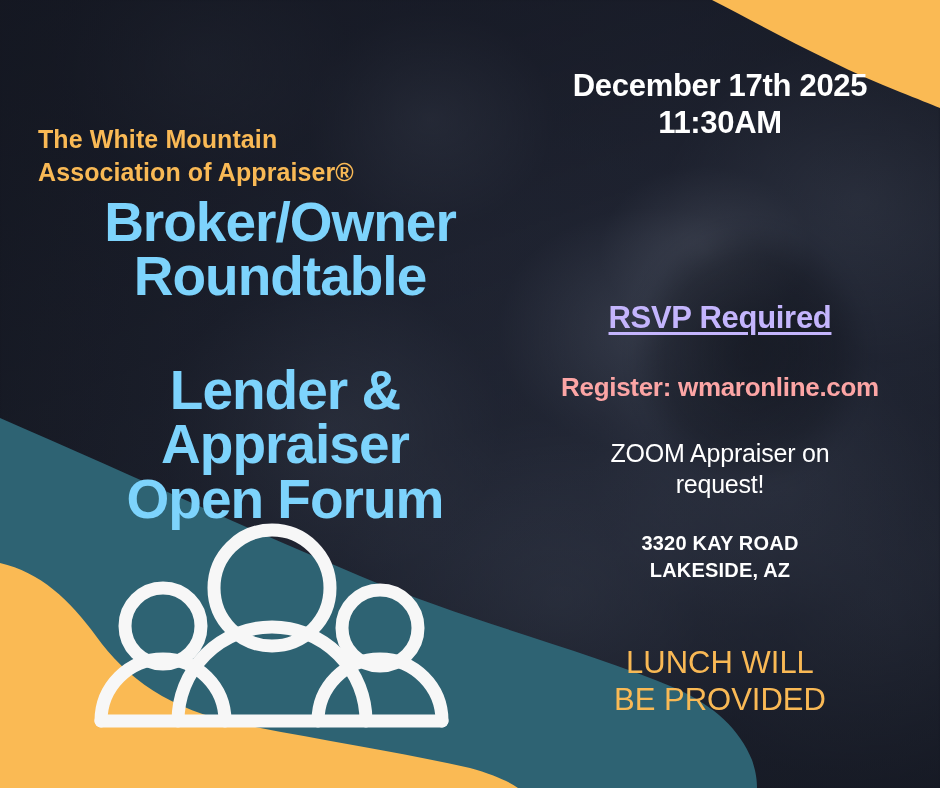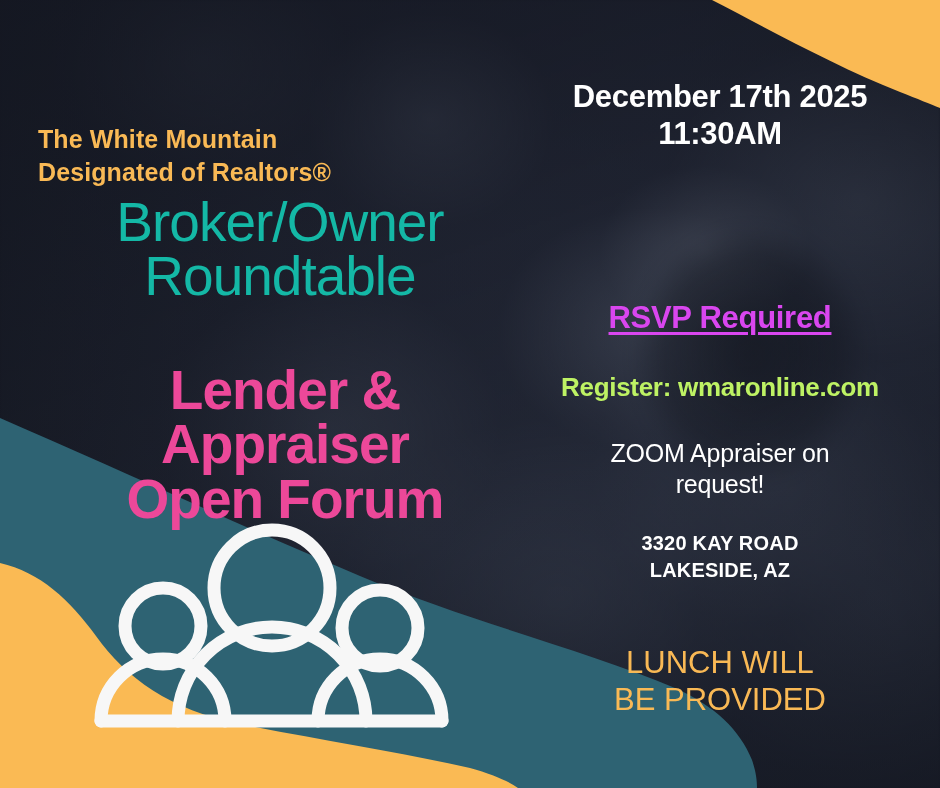--- a/index.html
+++ b/index.html
@@ -86,7 +86,7 @@
     text-align:center;
   }
   .date-time {
-    position:absolute; left:0; top:78px; width:440px;
+    position:absolute; left:0; top:67px; width:440px;
     color:#ffffff; font-size:31px; font-weight:bold;
     line-height:1.2; letter-spacing:-0.3px;
   }

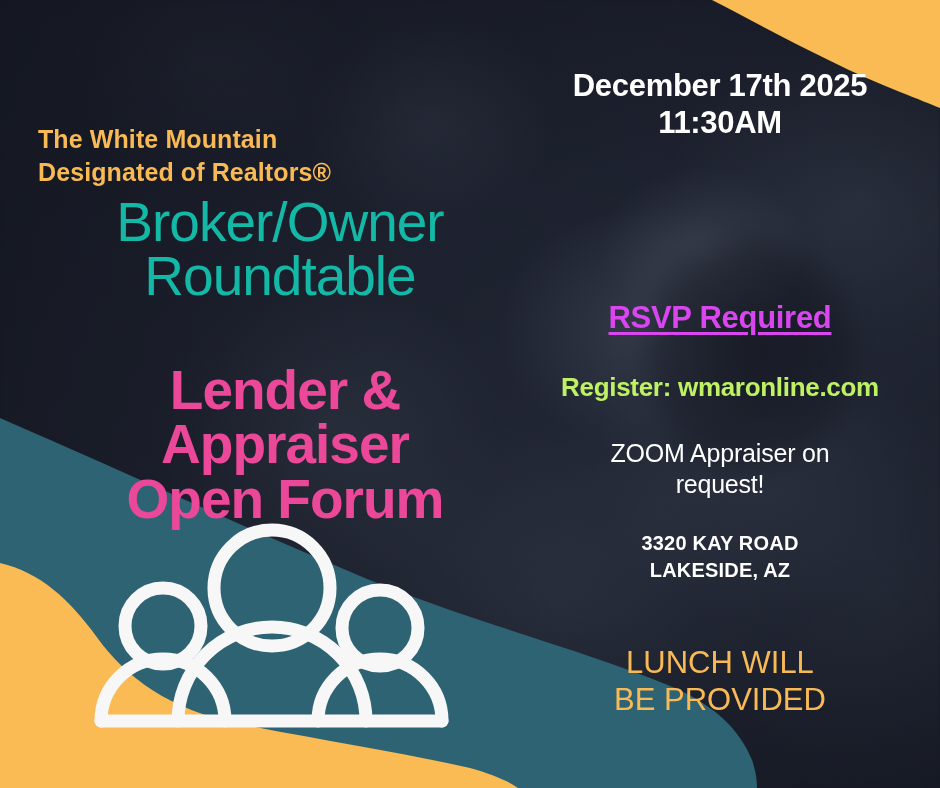--- a/index.html
+++ b/index.html
@@ -164,7 +164,7 @@
 
     <div class="org-name">
       <span class="line">The White Mountain</span>
-      <span class="line">Designated of Realtors®</span>
+      <span class="line">Association of Appraiser®</span>
     </div>
 
     <h1 class="title-1">

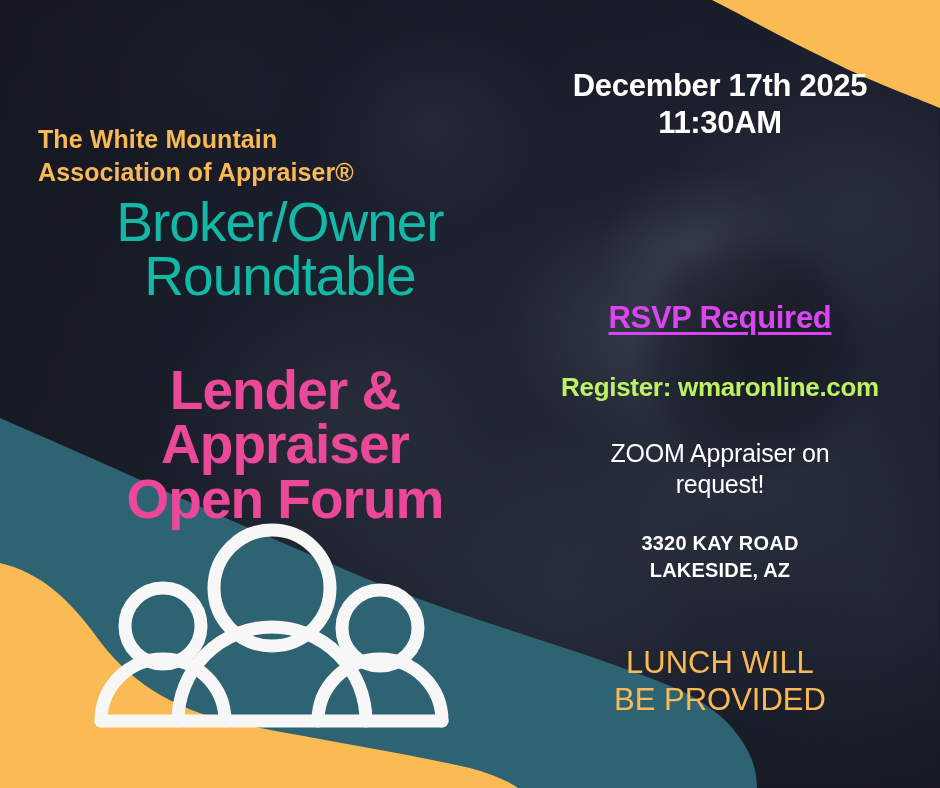--- a/index.html
+++ b/index.html
@@ -65,8 +65,8 @@
   .title-1 {
     position:absolute; left:30px; top:148px;
     width:500px;
-    color:#14b8a6;
-    font-size:55px; font-weight:normal;
+    color:#7dd3fc;
+    font-size:55px; font-weight:bold;
     line-height:0.99;
     text-align:center;
     letter-spacing:-1px;

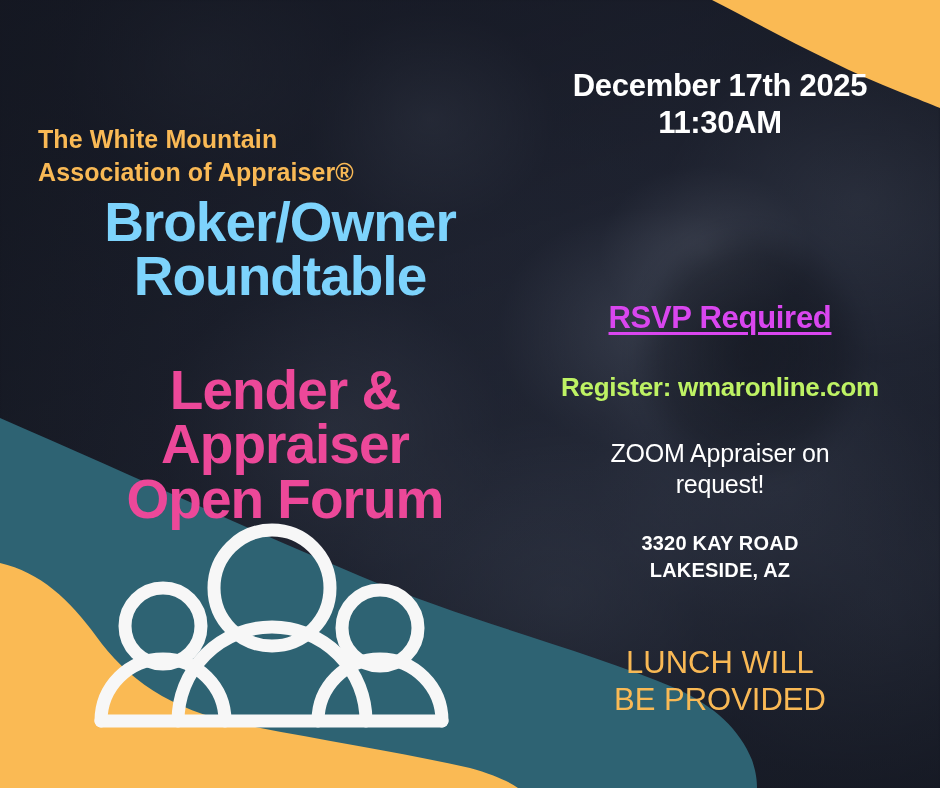--- a/index.html
+++ b/index.html
@@ -97,7 +97,7 @@
   }
   .rsvp {
     position:absolute; left:0; top:300px; width:440px;
-    color:#d946ef; font-size:31px; font-weight:bold;
+    color:#c4b5fd; font-size:31px; font-weight:bold;
     text-decoration:underline;
     text-underline-offset:4px;
     letter-spacing:-0.3px;

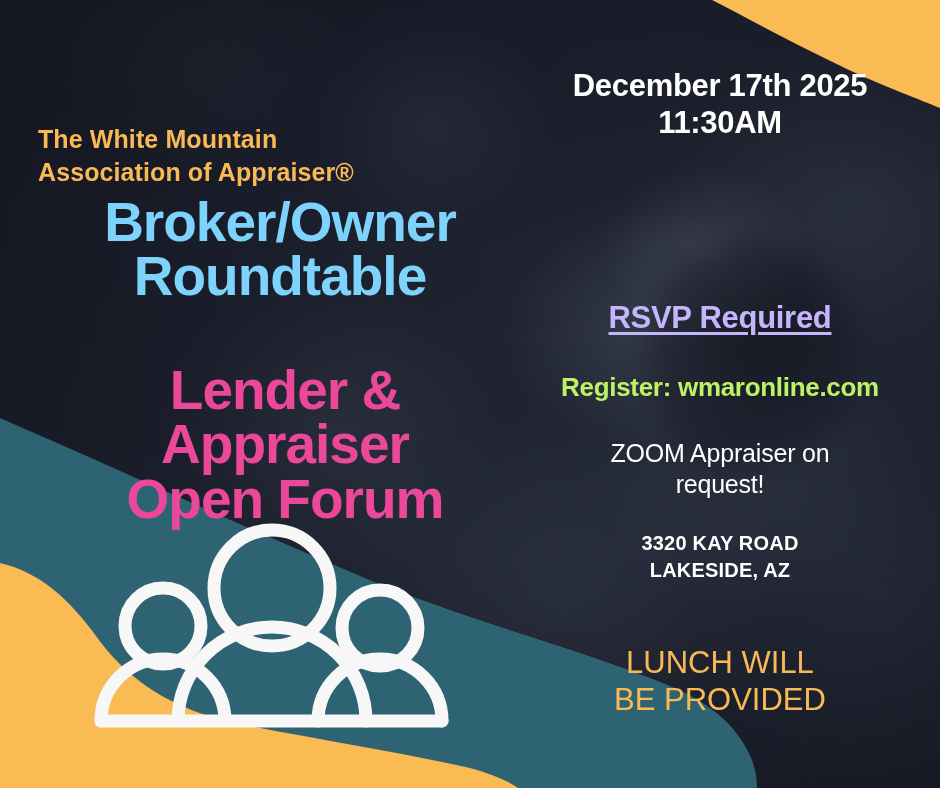--- a/index.html
+++ b/index.html
@@ -74,7 +74,7 @@
   .title-2 {
     position:absolute; left:50px; top:316px;
     width:470px;
-    color:#ec4899;
+    color:#7dd3fc;
     font-size:55px; font-weight:bold;
     line-height:0.99;
     text-align:center;

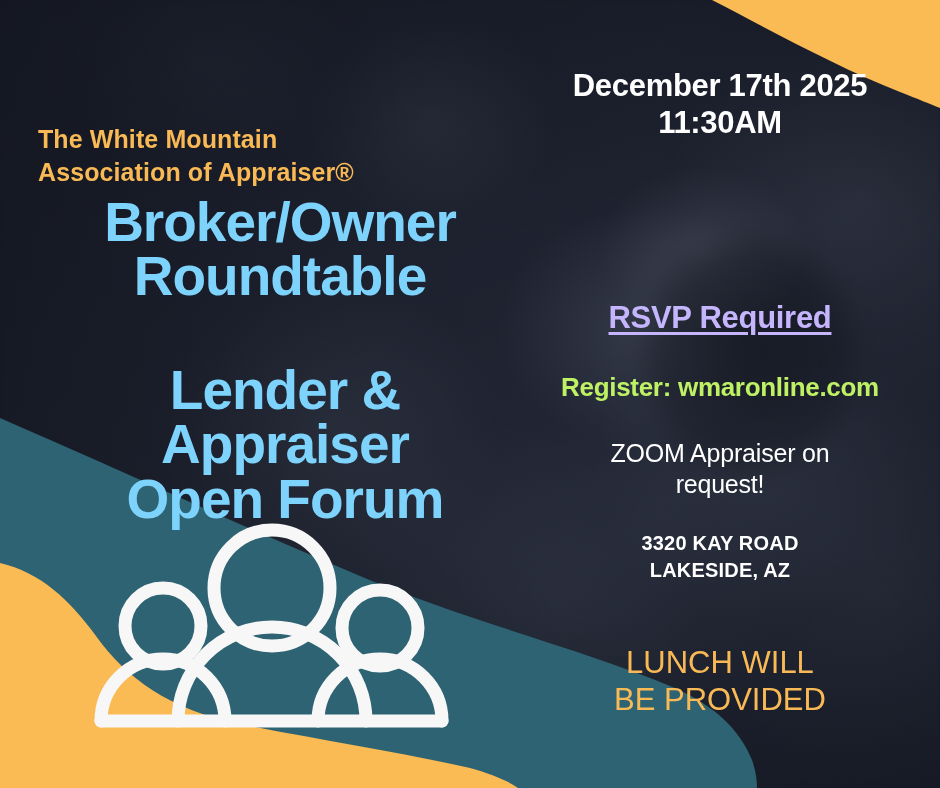--- a/index.html
+++ b/index.html
@@ -104,7 +104,7 @@
   }
   .register {
     position:absolute; left:0; top:372px; width:440px;
-    color:#bef264; font-size:26px; font-weight:bold;
+    color:#fca5a5; font-size:26px; font-weight:bold;
     letter-spacing:-0.3px;
   }
   .zoom-note {

